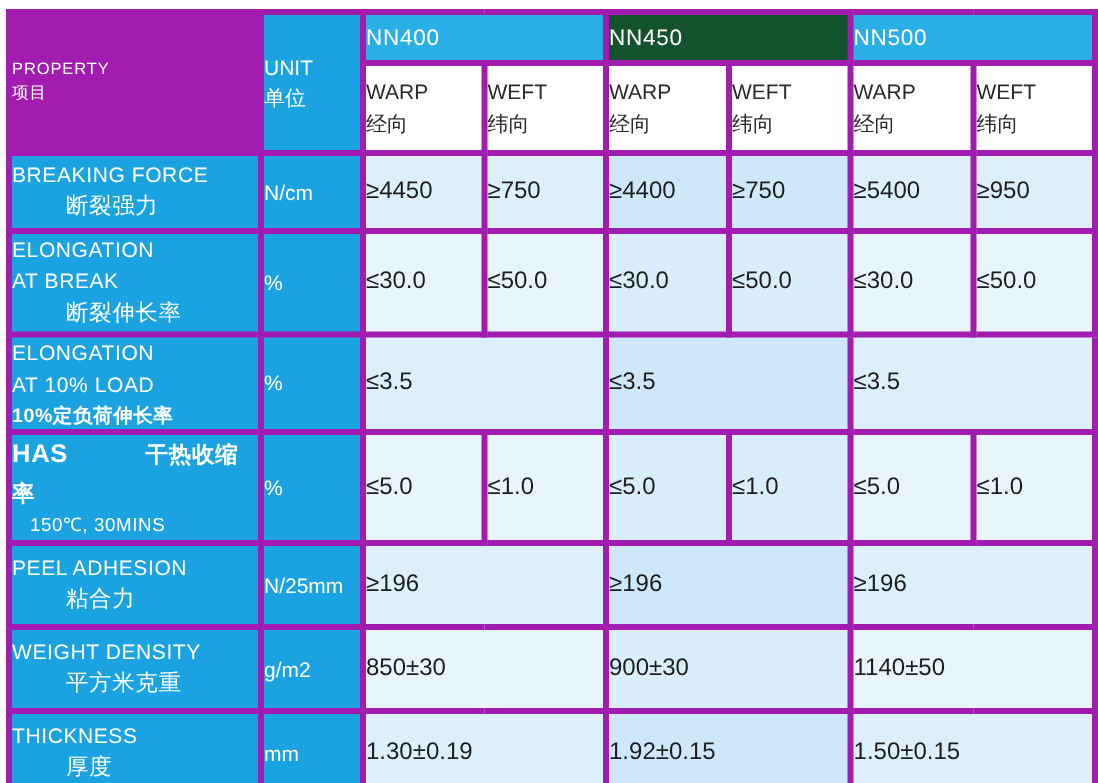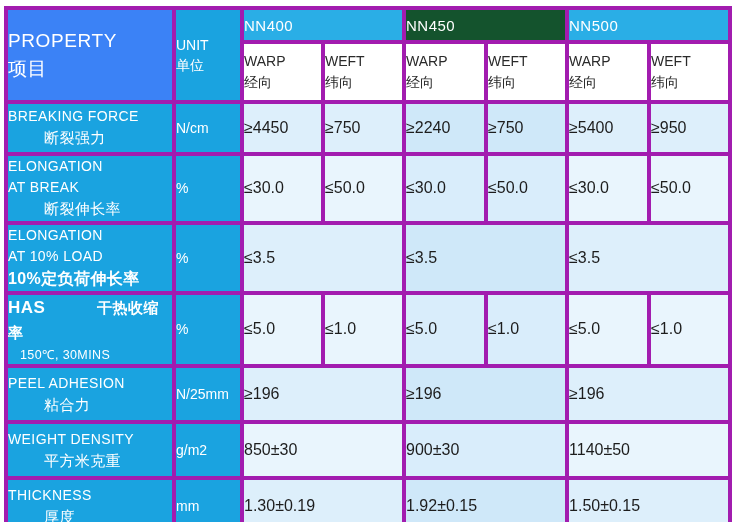--- a/index.html
+++ b/index.html
@@ -29,9 +29,9 @@
   }
   
   .hd-prop{
-    background:#3b82f6;
-    color:#ffffff;
-    font-size:19px;
+    background:#a21caf;
+    color:#ffffff;
+    font-size:11px;
     line-height:1.45;
     letter-spacing:.6px;
   }

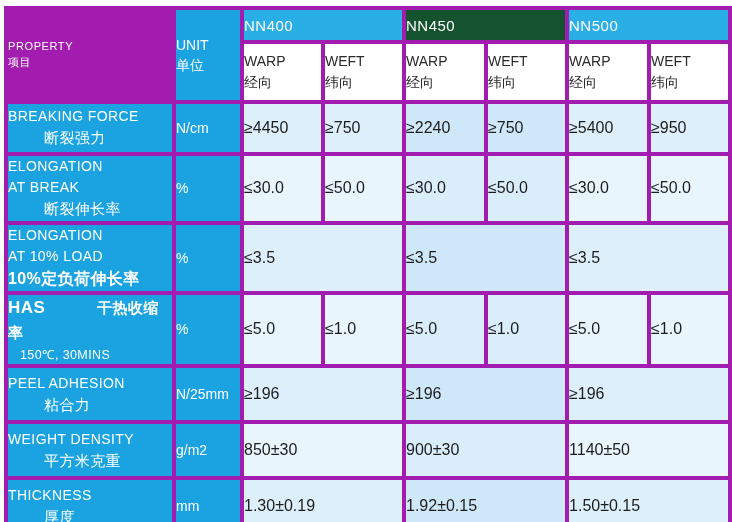--- a/index.html
+++ b/index.html
@@ -161,7 +161,7 @@
     <td class="unit">N/cm</td>
     <td class="val b1 ft">≥4450</td>
     <td class="val b1 ft">≥750</td>
-    <td class="val b2 ft">≥2240</td>
+    <td class="val b2 ft">≥4400</td>
     <td class="val b2 ft">≥750</td>
     <td class="val b1 ft">≥5400</td>
     <td class="val b1 ft">≥950</td>

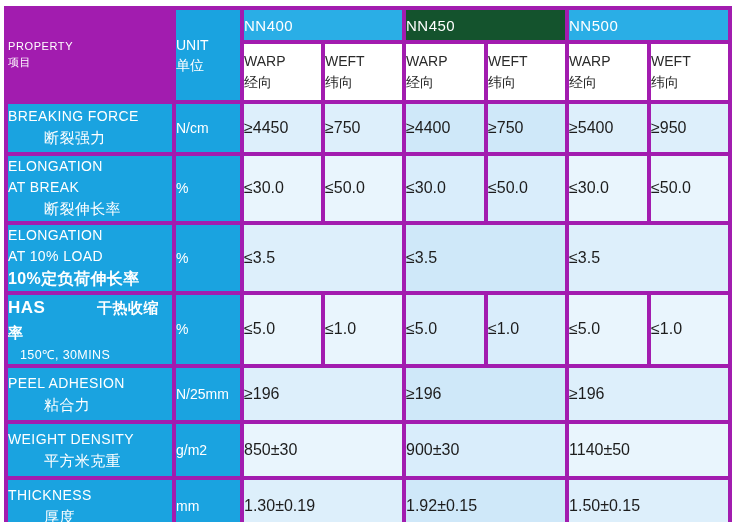--- a/index.html
+++ b/index.html
@@ -73,7 +73,7 @@
   td.prop.big .en{ font-size:17px; font-weight:bold; letter-spacing:.5px;}
   td.prop.big .cn{ font-size:15px; }
   td.prop .sub{ display:block; font-size:12.5px;padding-left:12px; }
-  td.prop .bigcn{ display:block; font-size:16px; font-weight:bold;}
+  td.prop .bigcn{ display:block; font-size:13px; font-weight:bold;}
 
   td.unit{
     background:#1aa3e0;

